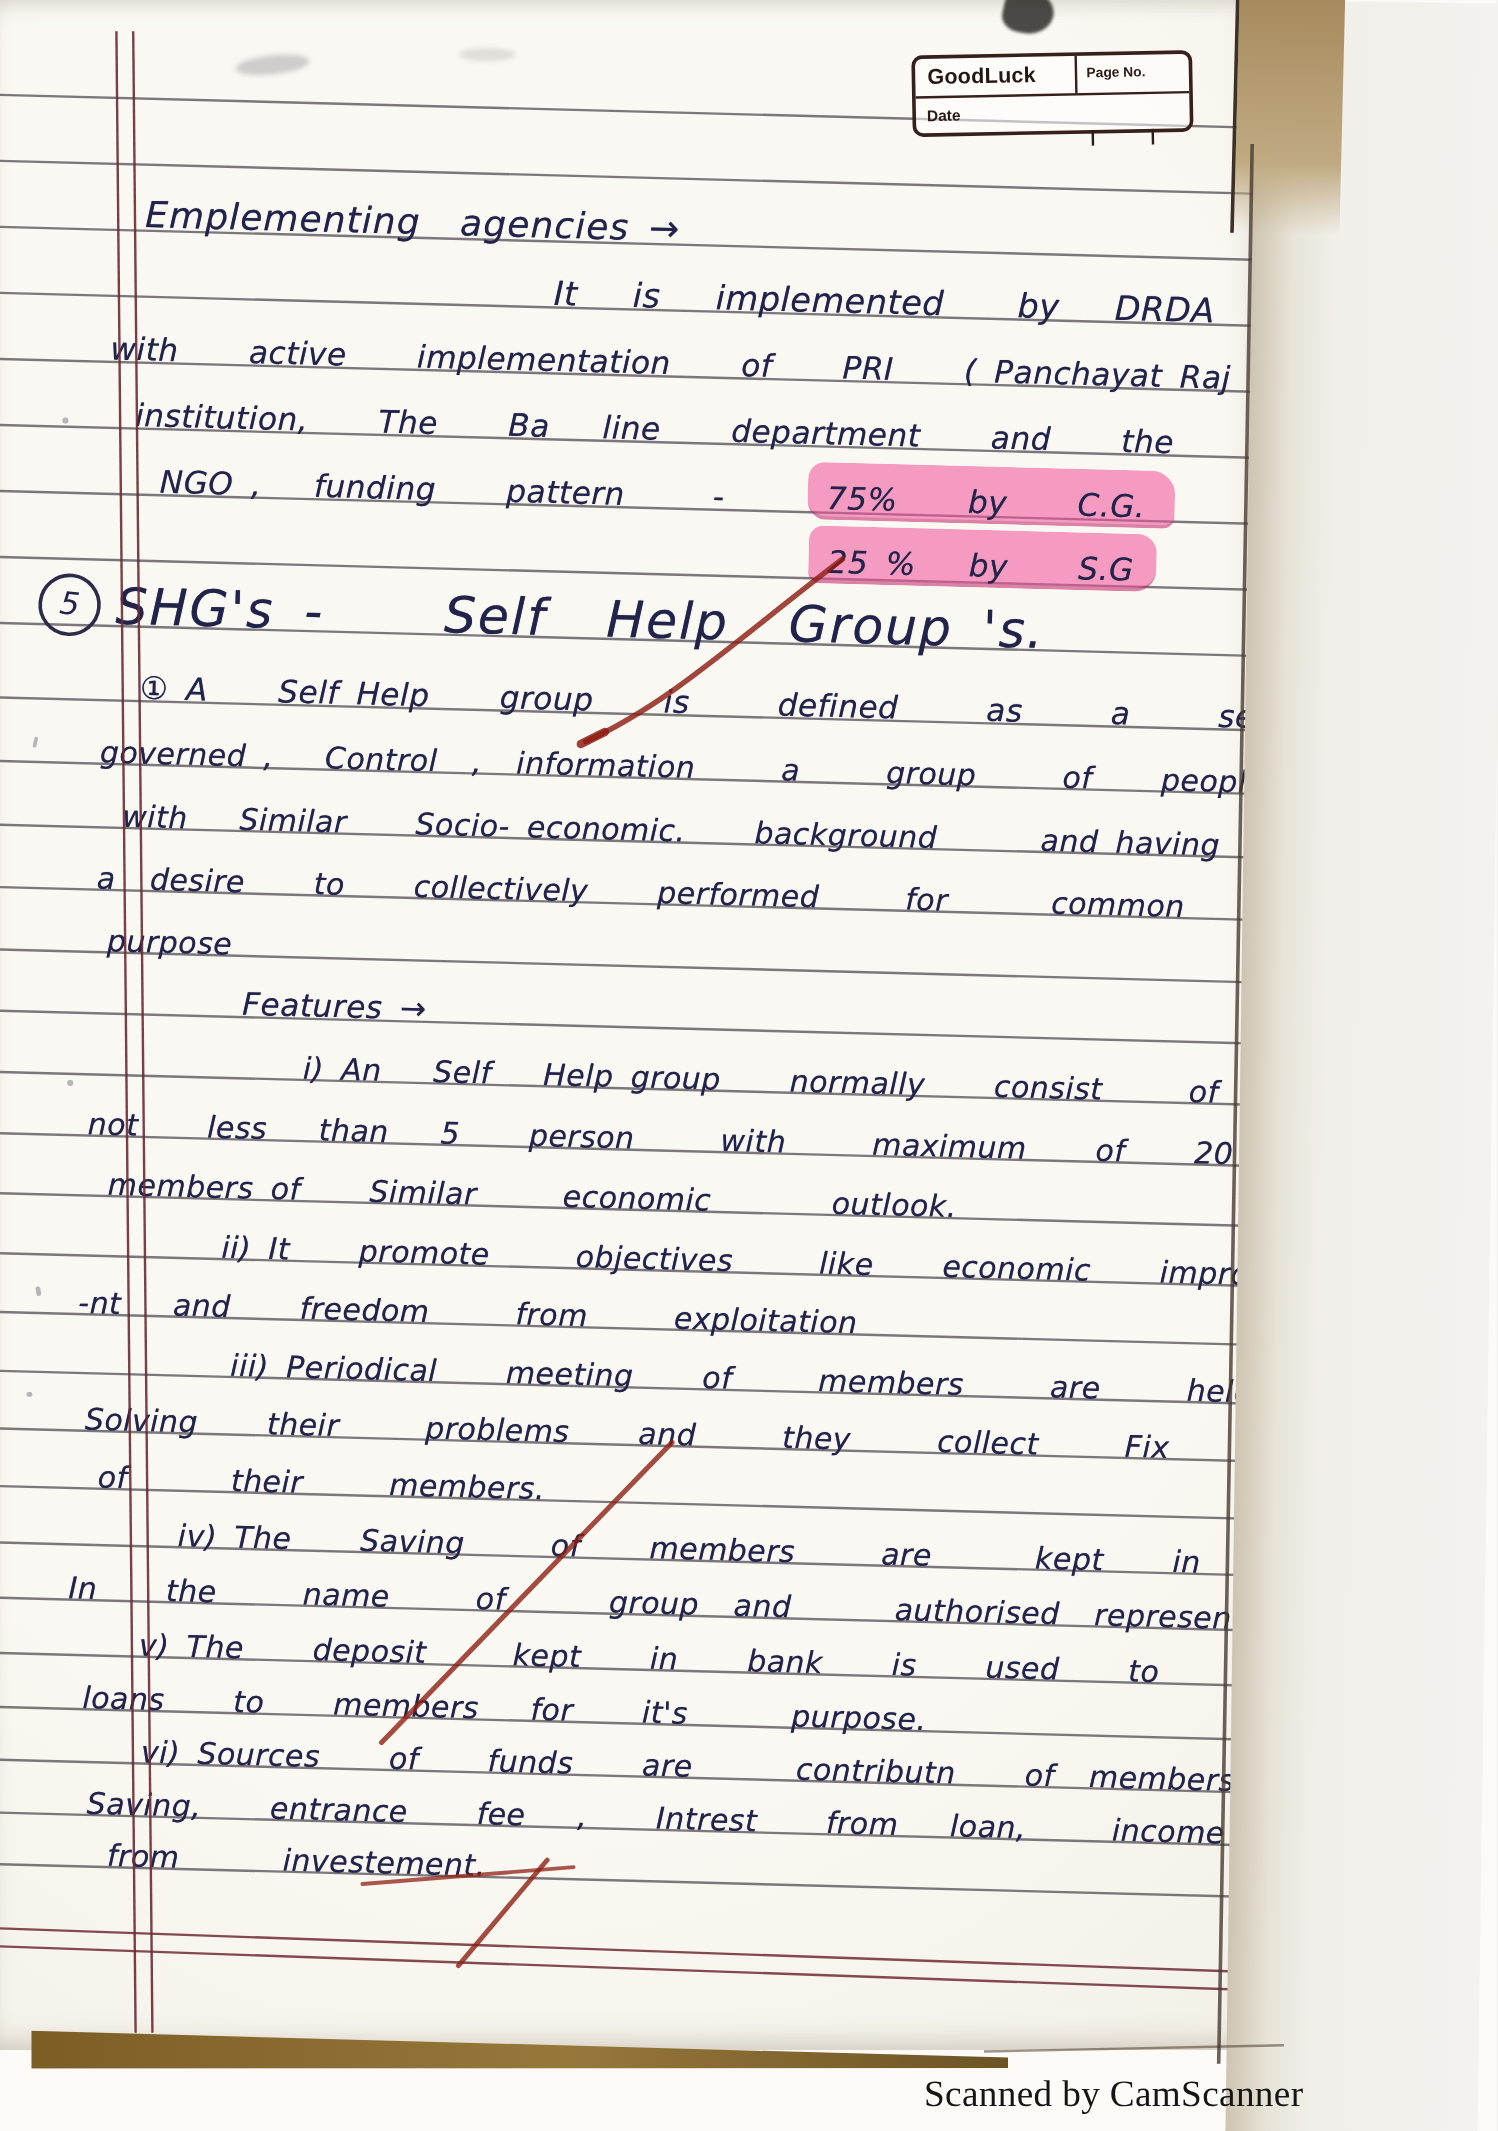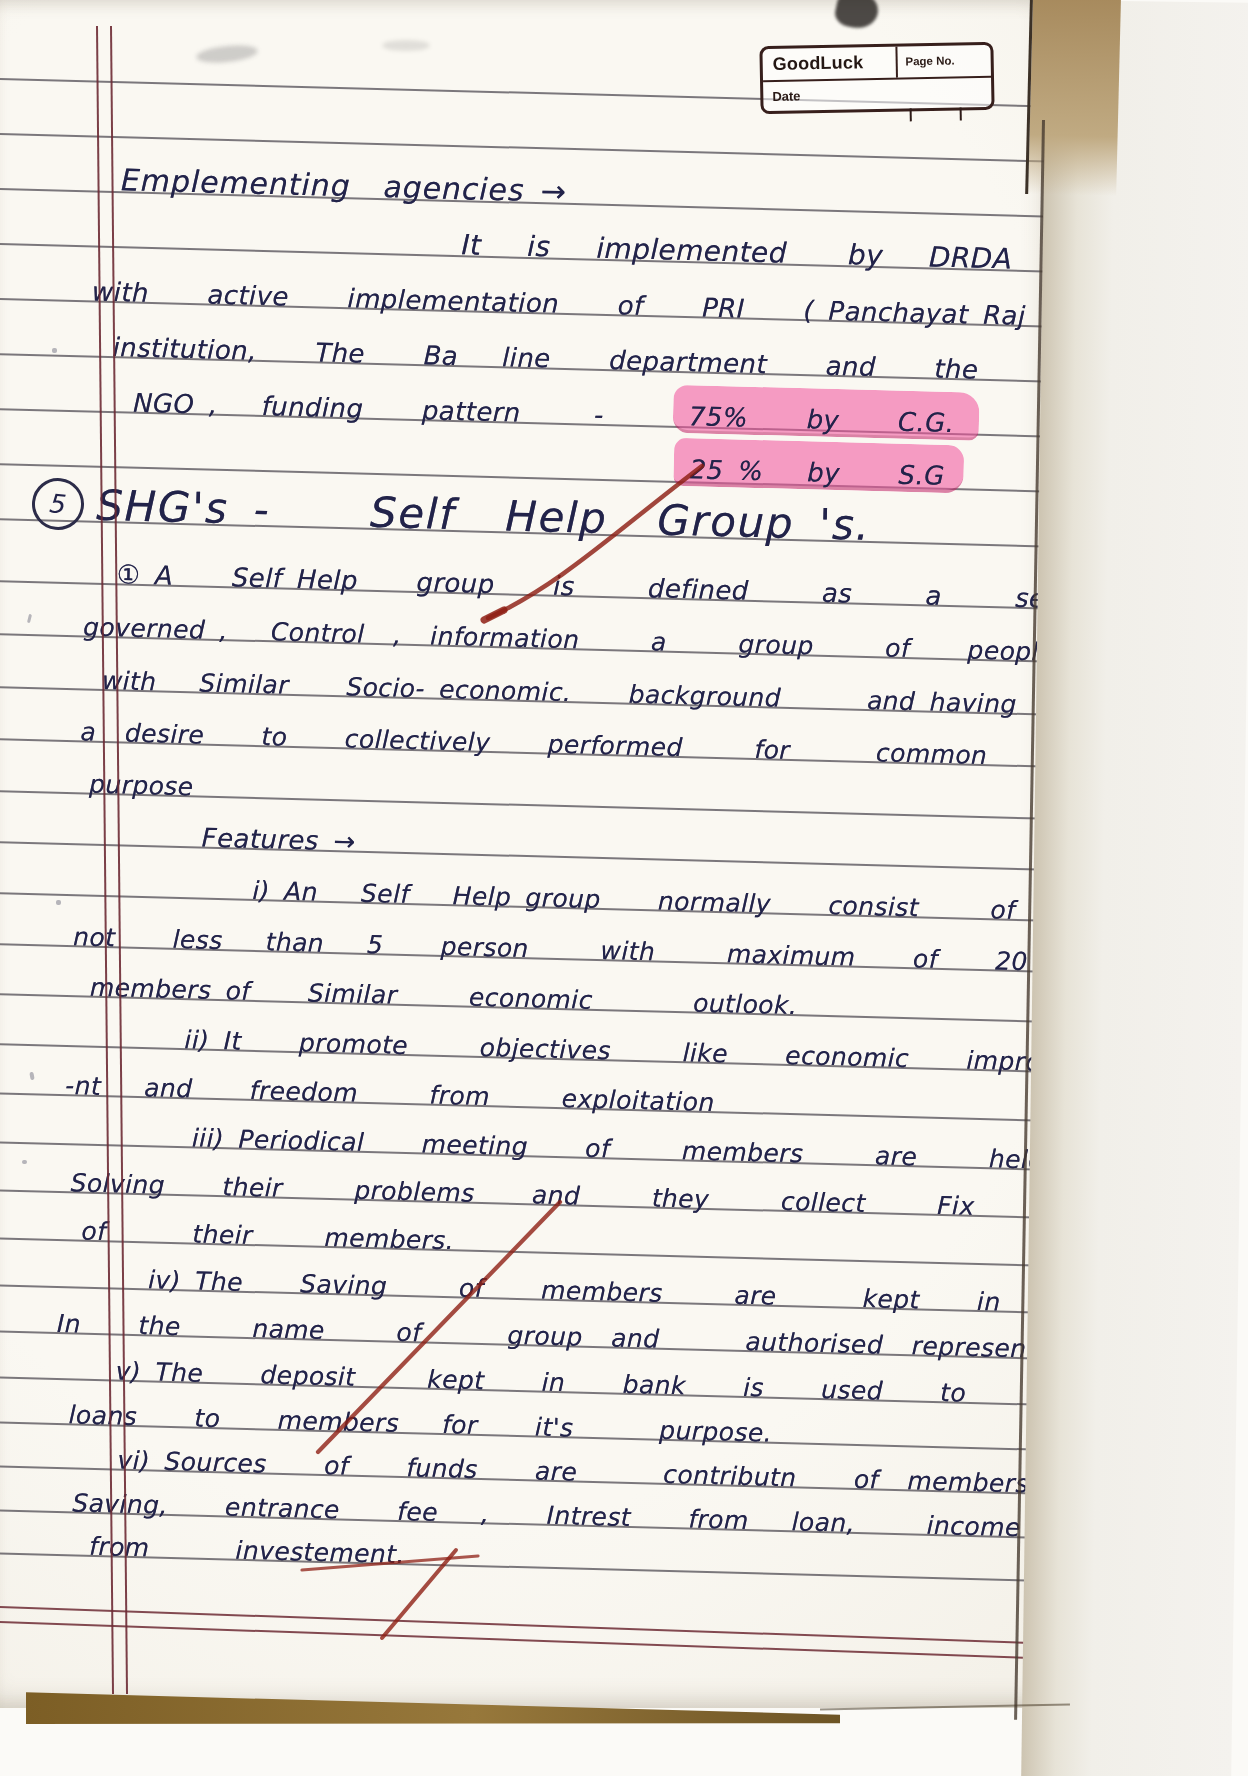--- a/index.html
+++ b/index.html
@@ -201,6 +201,7 @@
     <path d="M 302 1570 L 478 1556" fill="none" stroke="var(--red-pen)" stroke-width="3.2" stroke-linecap="round" opacity=".75"></path>
   </svg>
 
+  <div class="footer">Scanned by CamScanner</div>
 </div>
 
 </body></html>

